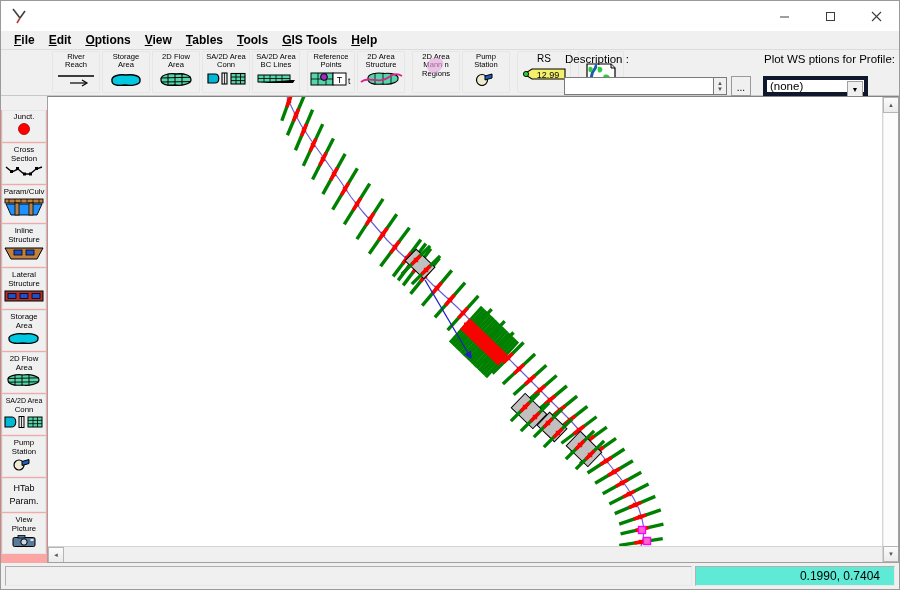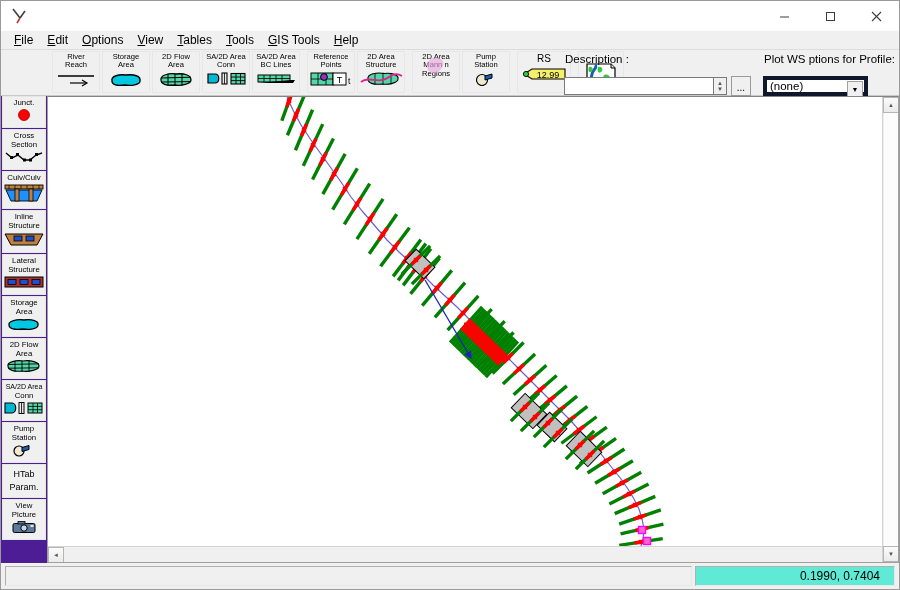--- a/index.html
+++ b/index.html
@@ -57,6 +57,7 @@
     font-size: 12px; color: #000;
     padding: 1px 7px;
     cursor: default;
+    font-weight: bold;
   }
   .menu-item u { text-decoration: underline; }
 

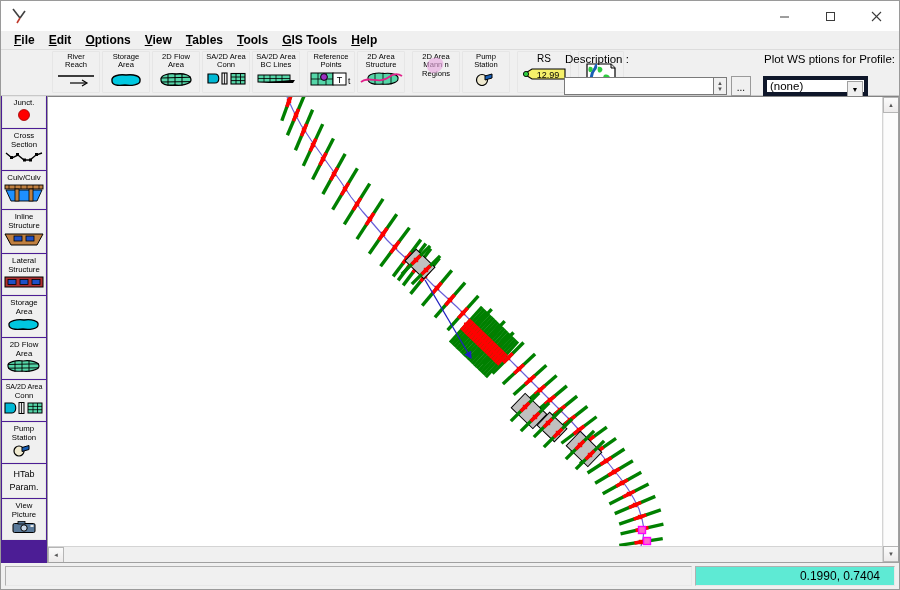--- a/index.html
+++ b/index.html
@@ -153,11 +153,12 @@
 
   .sidebar {
     width: 46px; flex: 0 0 46px;
-    background: #4c1d95;
+    background: #fca5a5;
     display: flex; flex-direction: column;
     align-items: center;
     position: relative;
     overflow: hidden;
+    margin-top: 14px;
   }
   .side-btn {
     width: 44px;

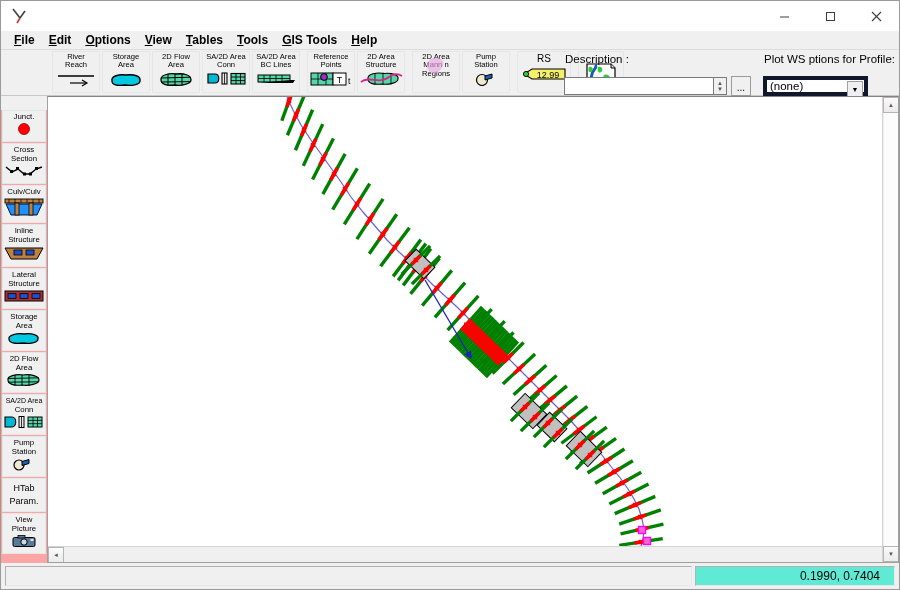--- a/index.html
+++ b/index.html
@@ -489,7 +489,7 @@
       </div>
 
       <div class="side-btn">
-        <div class="side-lbl">Culv/Culv</div>
+        <div class="side-lbl">Param/Culv</div>
         <div class="side-ico">
           <svg width="42" height="20" viewBox="0 0 42 20">
             <rect x="2" y="2" width="38" height="4" fill="#c08040" stroke="#000" stroke-width="0.9"></rect>

